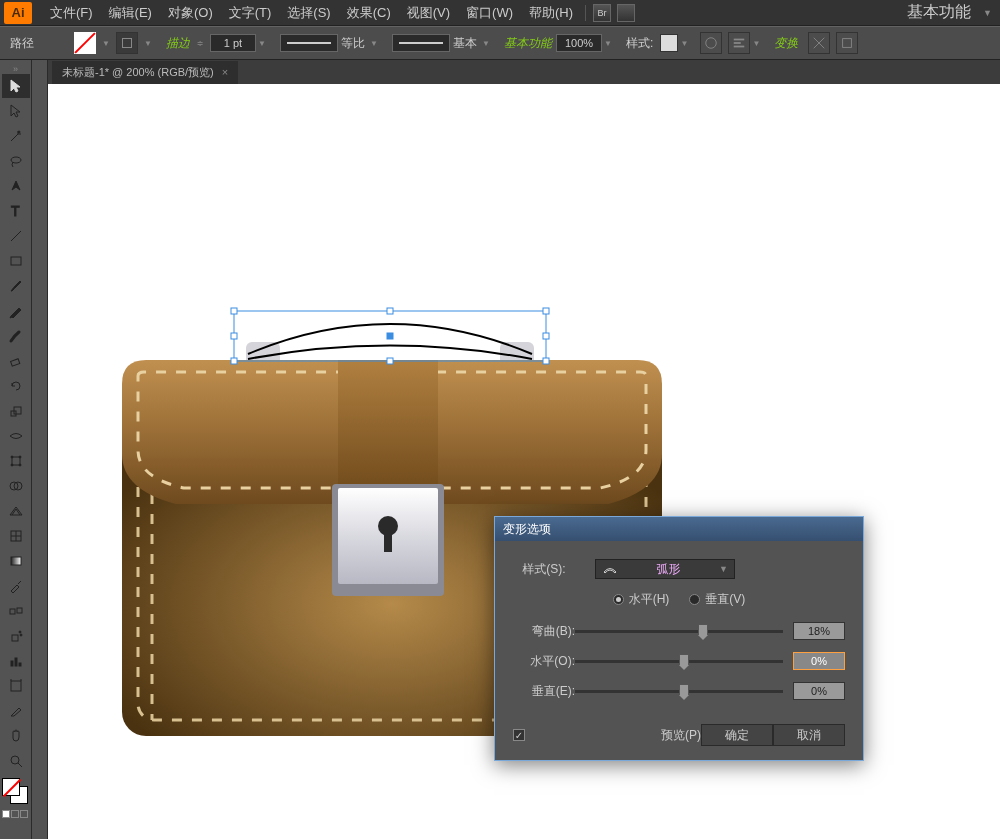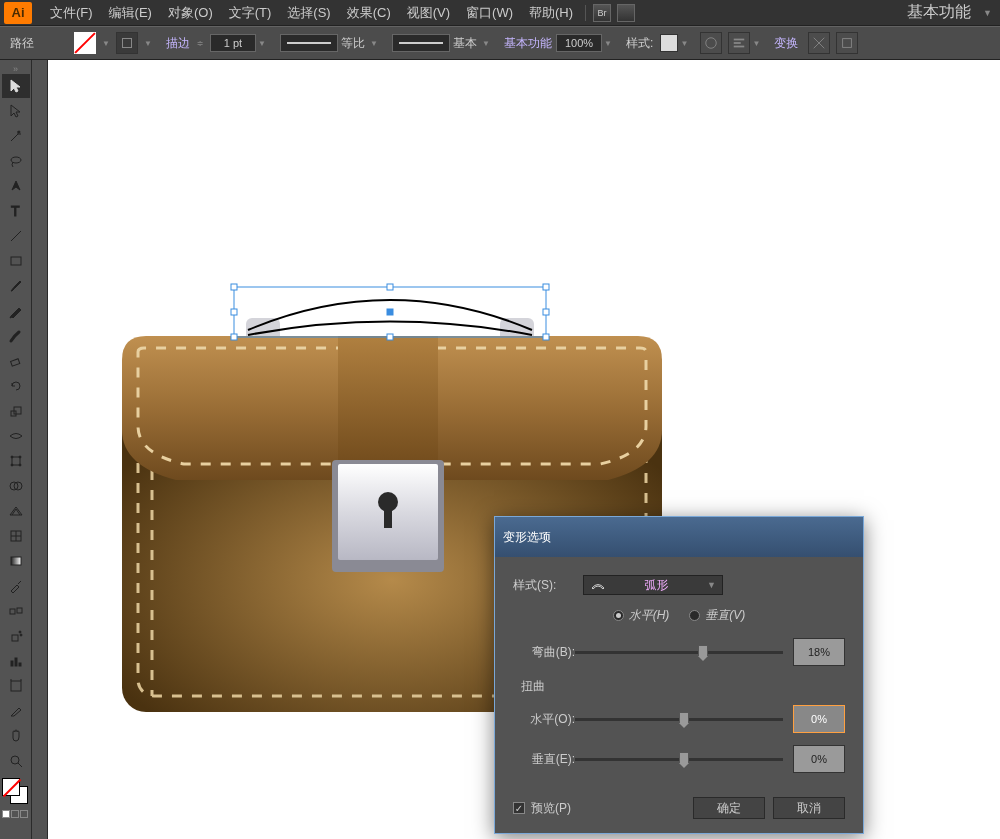--- a/index.html
+++ b/index.html
@@ -23,7 +23,7 @@
 .ctrlbar .dd { width: 12px; display: flex; align-items: center; justify-content: center; color: #888; font-size: 8px; margin-right: 4px; }
 .ctrlbar .box { width: 22px; height: 22px; border: 1px solid #333; background: #3a3a3a; margin-right: 4px; display: flex; align-items: center; justify-content: center; }
 .ctrlbar .box .inner { width: 10px; height: 10px; border: 1px solid #888; }
-.ctrlbar .olbl { color: #c4b5fd; margin: 0 4px 0 8px; }
+.ctrlbar .olbl { color: #84cc16; margin: 0 4px 0 8px; font-style: italic; }
 .ctrlbar .numbox { width: 46px; height: 18px; background: #2a2a2a; border: 1px solid #666; color: #ccc; display: flex; align-items: center; justify-content: center; font-size: 11px; }
 .ctrlbar .linebox { width: 58px; height: 18px; background: #2a2a2a; border: 1px solid #666; display: flex; align-items: center; justify-content: center; margin-left: 8px; }
 .ctrlbar .linebox .l { width: 44px; height: 2px; background: #ccc; }

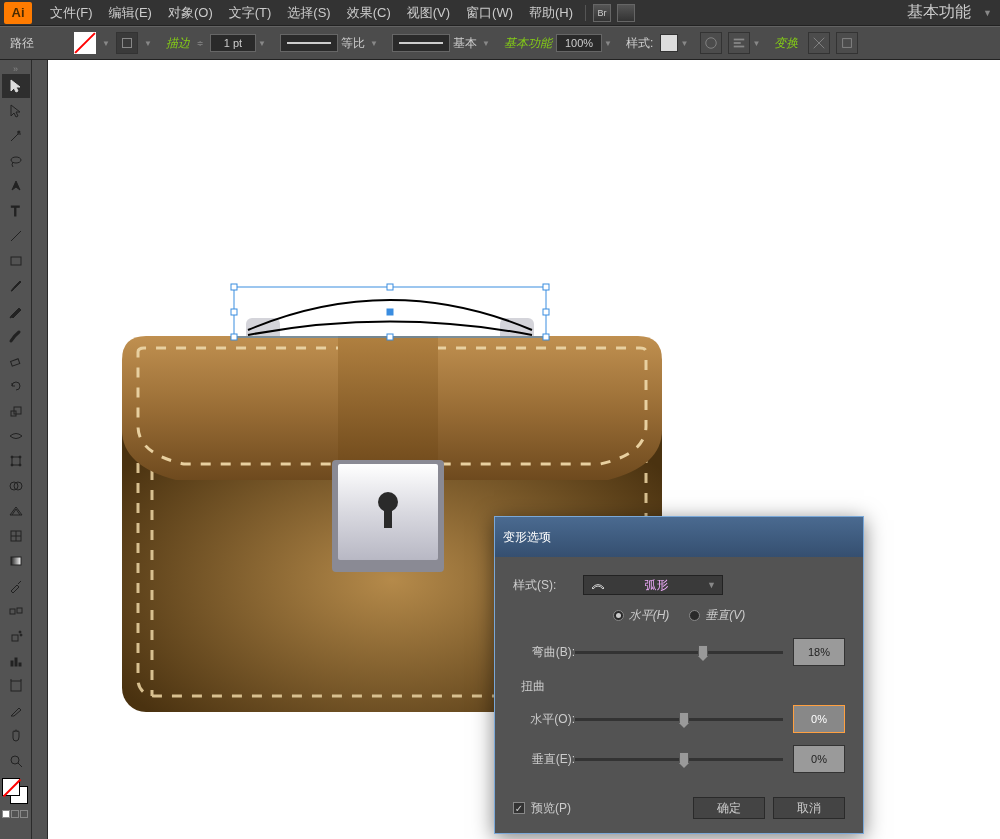--- a/index.html
+++ b/index.html
@@ -351,6 +351,12 @@
   <div class="smallcol"></div>
 
   <div class="docarea">
+    <div class="tabrow">
+      <div class="tab">
+        <span>未标题-1* @ 200% (RGB/预览)</span>
+        <span class="x">×</span>
+      </div>
+    </div>
     <div class="canvas">
       <svg class="artboard" viewBox="0 0 950 750">
         <defs>

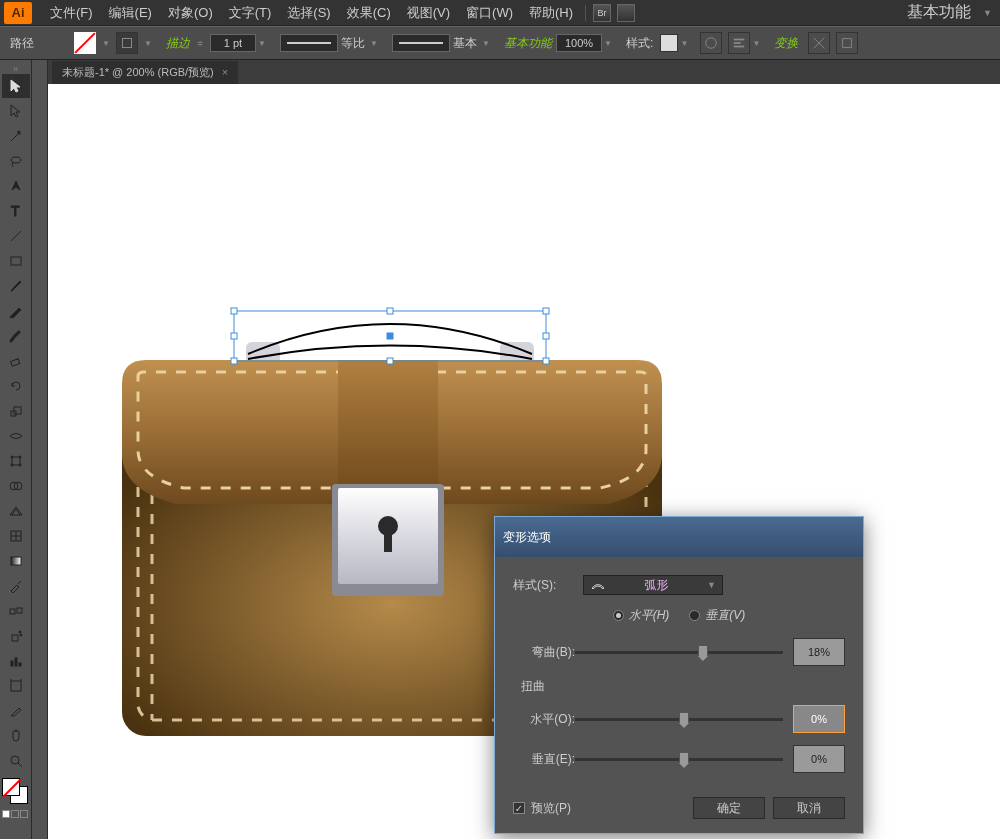--- a/index.html
+++ b/index.html
@@ -61,7 +61,7 @@
 
 
 .dialog { position: absolute; left: 494px; top: 516px; width: 370px; background: #535353; border: 1px solid #7aa8d8; box-shadow: 0 4px 20px rgba(0,0,0,.5); }
-.dialog .titlebar { height: 40px; background: linear-gradient(#4a6a90, #354f70); color: #fff; font-size: 12px; display: flex; align-items: center; padding: 0 8px; }
+.dialog .titlebar { height: 24px; background: linear-gradient(#4a6a90, #354f70); color: #fff; font-size: 12px; display: flex; align-items: center; padding: 0 8px; }
 .dialog .body { padding: 18px 18px 14px; color: #ccc; font-size: 12px; }
 .dlg-row { display: flex; align-items: center; margin-bottom: 12px; }
 .dlg-row .lab { width: 62px; text-align: left; margin-right: 8px; }

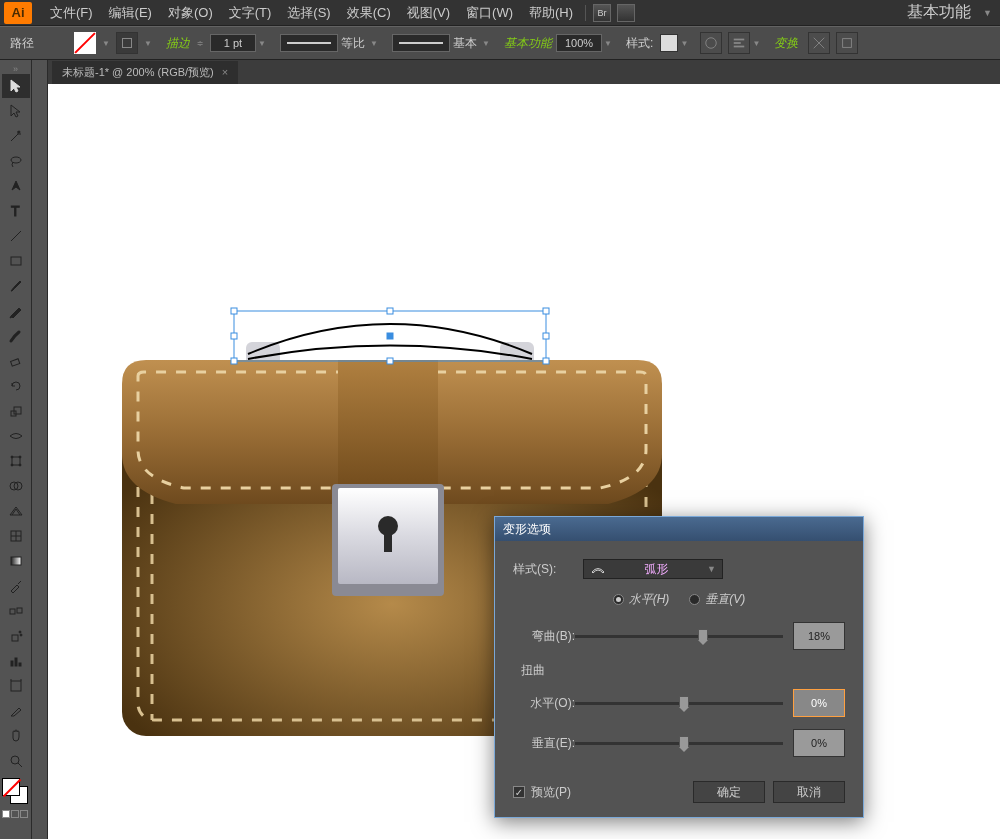--- a/index.html
+++ b/index.html
@@ -64,7 +64,7 @@
 .dialog .titlebar { height: 24px; background: linear-gradient(#4a6a90, #354f70); color: #fff; font-size: 12px; display: flex; align-items: center; padding: 0 8px; }
 .dialog .body { padding: 18px 18px 14px; color: #ccc; font-size: 12px; }
 .dlg-row { display: flex; align-items: center; margin-bottom: 12px; }
-.dlg-row .lab { width: 62px; text-align: left; margin-right: 8px; }
+.dlg-row .lab { width: 62px; text-align: center; margin-right: 20px; }
 .dlg-sel { display: flex; align-items: center; background: #3a3a3a; border: 1px solid #222; height: 20px; padding: 0 6px; width: 140px; justify-content: space-between; }
 .dlg-sel .ico { width: 16px; height: 12px; display: flex; align-items: center; }
 .dlg-sel .ico svg { width: 16px; height: 12px; stroke: #ccc; fill: none; }

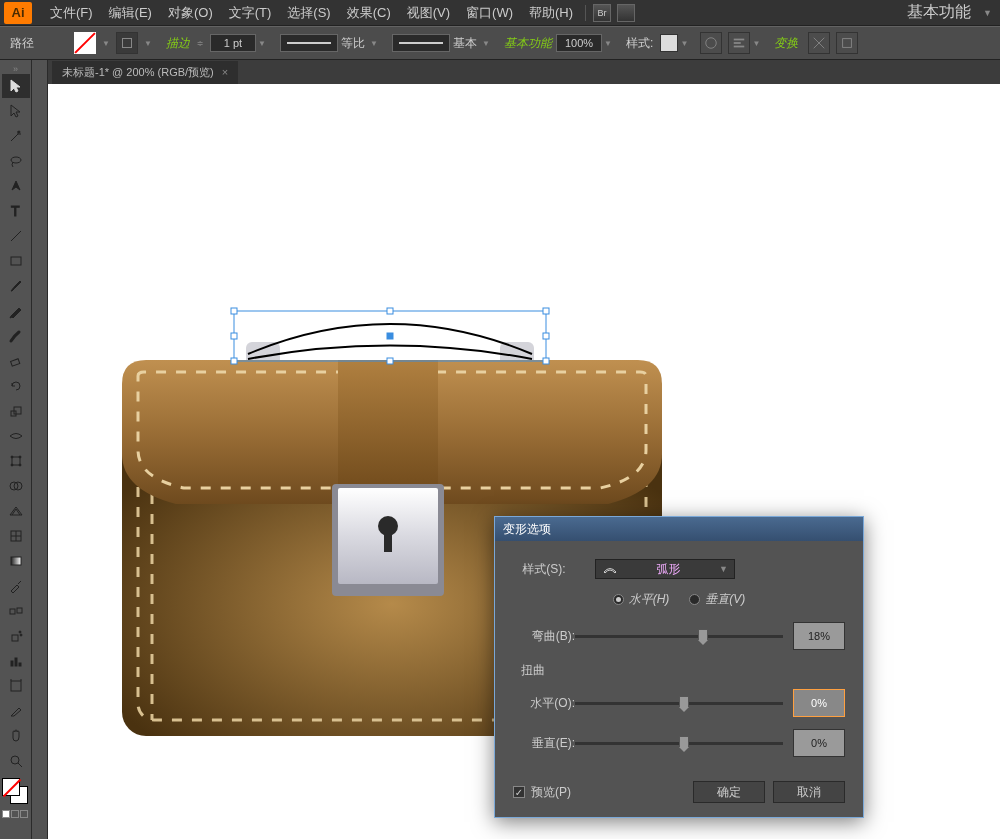--- a/index.html
+++ b/index.html
@@ -70,7 +70,7 @@
 .dlg-sel .ico svg { width: 16px; height: 12px; stroke: #ccc; fill: none; }
 .dlg-sel .cv { color: #f0abfc; }
 .dlg-sel .ar { color: #888; font-size: 9px; }
-.radios { display: flex; justify-content: center; margin-bottom: 14px; font-size: 12px; font-style: italic; }
+.radios { display: flex; justify-content: center; margin-bottom: 14px; font-size: 12px; }
 .radios label { display: flex; align-items: center; margin: 0 10px; }
 .radios .r { width: 11px; height: 11px; border-radius: 50%; border: 1px solid #888; margin-right: 5px; background: #2a2a2a; display: flex; align-items: center; justify-content: center; }
 .radios .r.on:after { content: ''; width: 5px; height: 5px; background: #ccc; border-radius: 50%; }

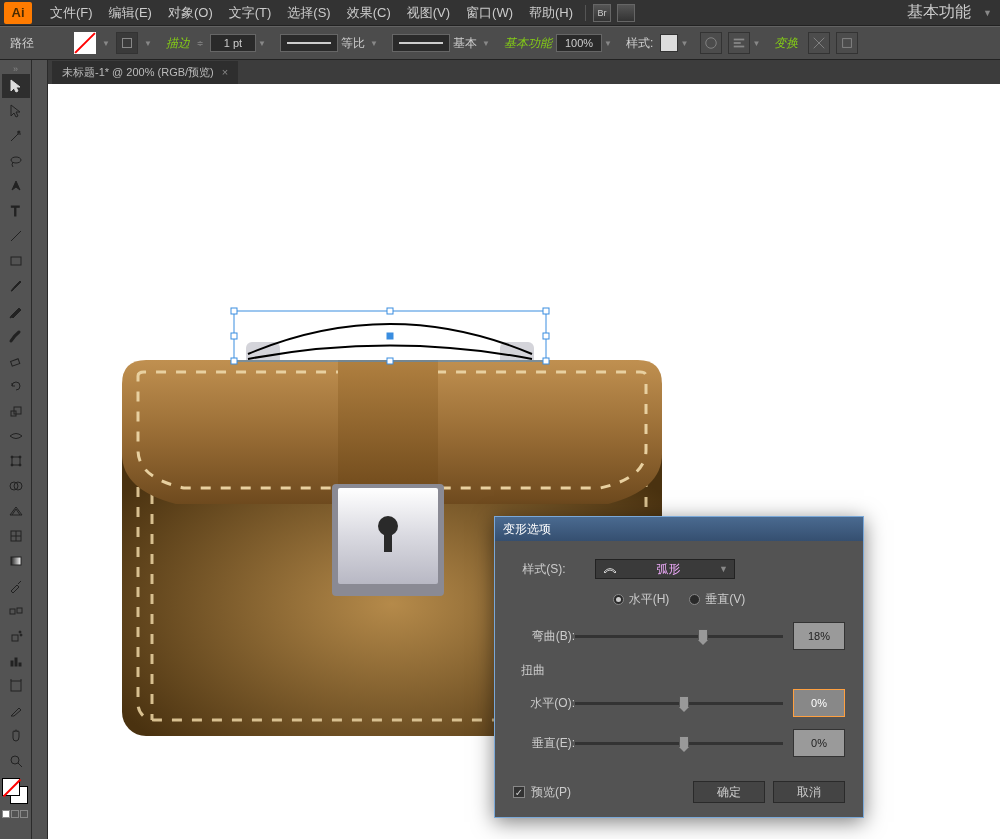--- a/index.html
+++ b/index.html
@@ -79,7 +79,7 @@
 .slider-row .track { flex: 1; height: 3px; background: #333; position: relative; margin-right: 10px; }
 .slider-row .track .thumb { position: absolute; top: -6px; width: 10px; height: 12px; background: #999; border: 1px solid #555; }
 .slider-row .track .thumb:before { content:''; position:absolute; bottom:-5px; left:-1px; border-left:5px solid transparent; border-right:5px solid transparent; border-top:5px solid #999; }
-.slider-row .val { width: 52px; height: 28px; background: #9a9a9a; color: #222; display: flex; align-items: center; justify-content: center; border: 1px solid #333; font-size: 11px; }
+.slider-row .val { width: 52px; height: 18px; background: #9a9a9a; color: #222; display: flex; align-items: center; justify-content: center; border: 1px solid #333; font-size: 11px; }
 .slider-row .val.focus { border: 1px solid #ffa040; background: #888; color: #fff; }
 .dlg-section { color: #ccc; font-size: 12px; margin: 4px 0 10px 8px; }
 .dlg-footer { display: flex; align-items: center; margin-top: 24px; }

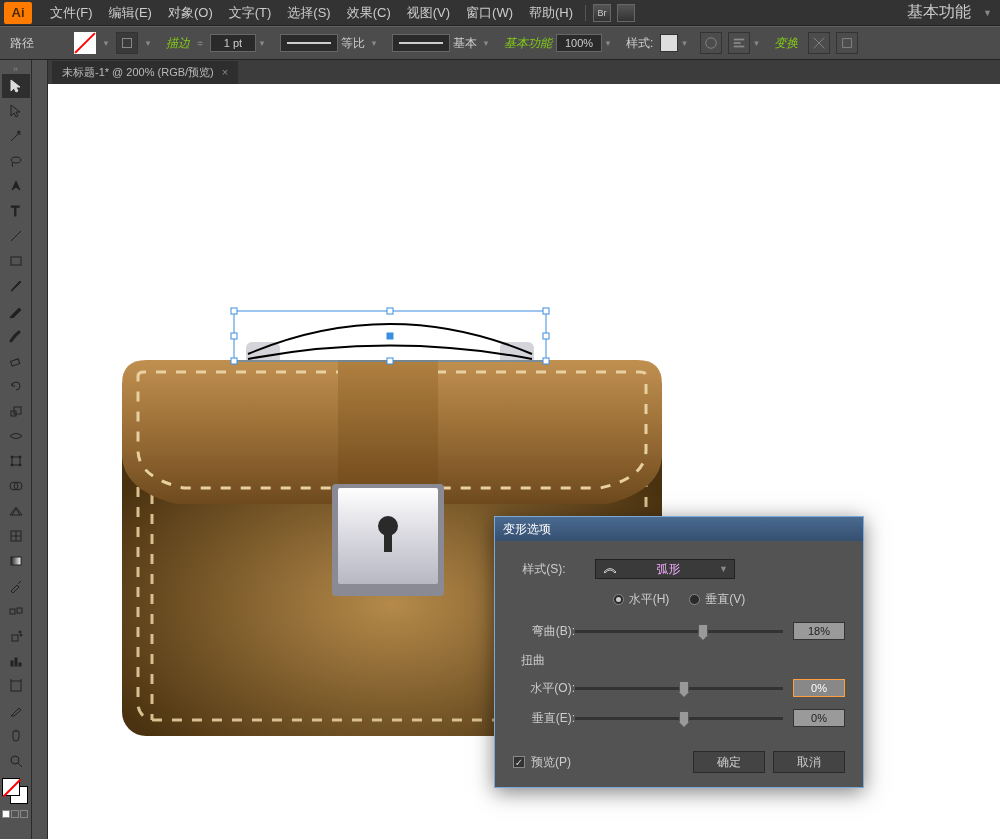--- a/index.html
+++ b/index.html
@@ -456,7 +456,6 @@
         </div>
       <div class="val">18%</div>
     </div>
-    <div class="dlg-section">扭曲</div>
     <div class="slider-row">
       <span class="lab">水平(O):</span>
       <div class="track">

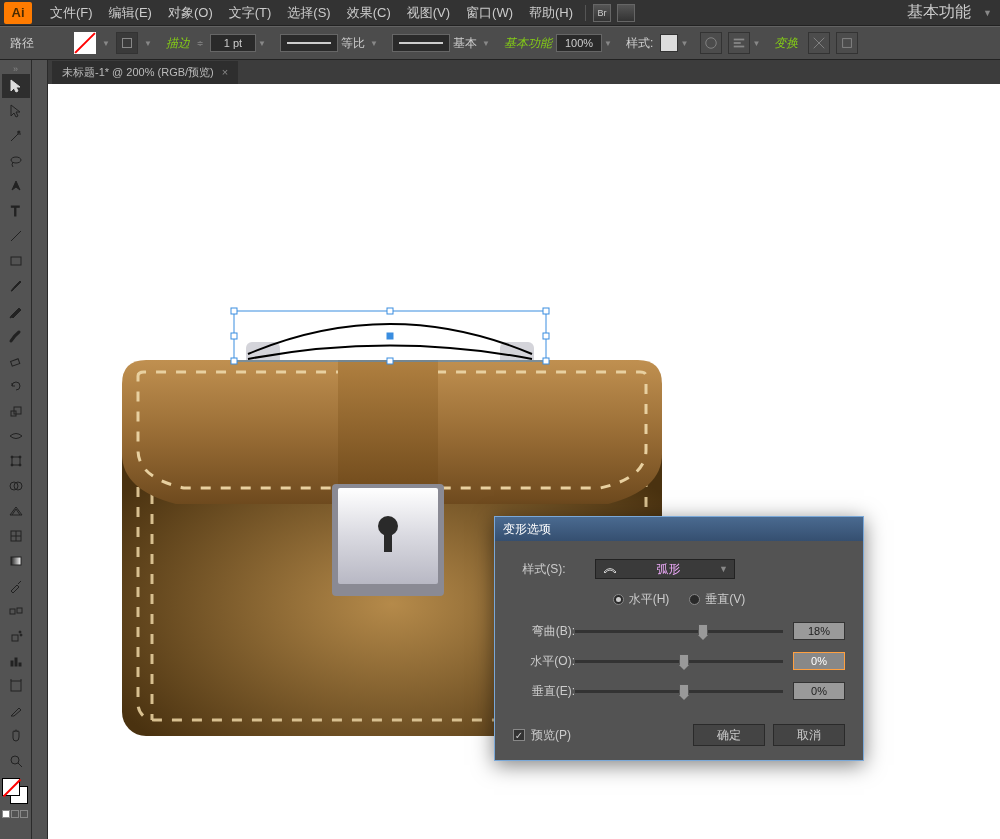--- a/index.html
+++ b/index.html
@@ -84,7 +84,7 @@
 .dlg-section { color: #ccc; font-size: 12px; margin: 4px 0 10px 8px; }
 .dlg-footer { display: flex; align-items: center; margin-top: 24px; }
 .dlg-footer .chk { width: 12px; height: 12px; background: #333; border: 1px solid #888; margin-right: 6px; display: flex; align-items: center; justify-content: center; color: #ccc; font-size: 10px; }
-.dlg-footer .plab { flex: 1; }
+.dlg-footer .plab { flex: 1; text-align: right; }
 .dlg-footer .btn { width: 72px; height: 22px; background: #444; border: 1px solid #2a2a2a; color: #ccc; display: flex; align-items: center; justify-content: center; margin-left: 8px; font-size: 12px; }
 </style>
 </head>

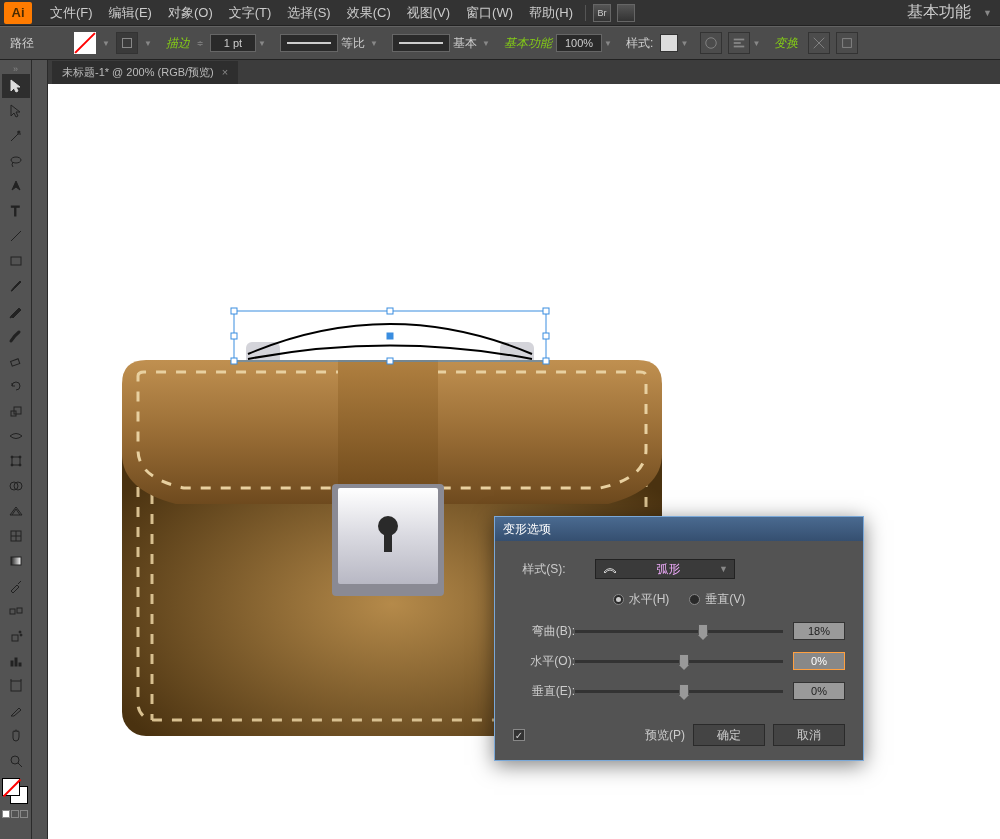--- a/index.html
+++ b/index.html
@@ -85,7 +85,7 @@
 .dlg-footer { display: flex; align-items: center; margin-top: 24px; }
 .dlg-footer .chk { width: 12px; height: 12px; background: #333; border: 1px solid #888; margin-right: 6px; display: flex; align-items: center; justify-content: center; color: #ccc; font-size: 10px; }
 .dlg-footer .plab { flex: 1; text-align: right; }
-.dlg-footer .btn { width: 72px; height: 22px; background: #444; border: 1px solid #2a2a2a; color: #ccc; display: flex; align-items: center; justify-content: center; margin-left: 8px; font-size: 12px; }
+.dlg-footer .btn { width: 72px; height: 22px; background: #444; border: 1px solid #2a2a2a; color: #ccc; display: flex; align-items: center; justify-content: center; margin-left: 0; font-size: 12px; }
 </style>
 </head>
 <body>

